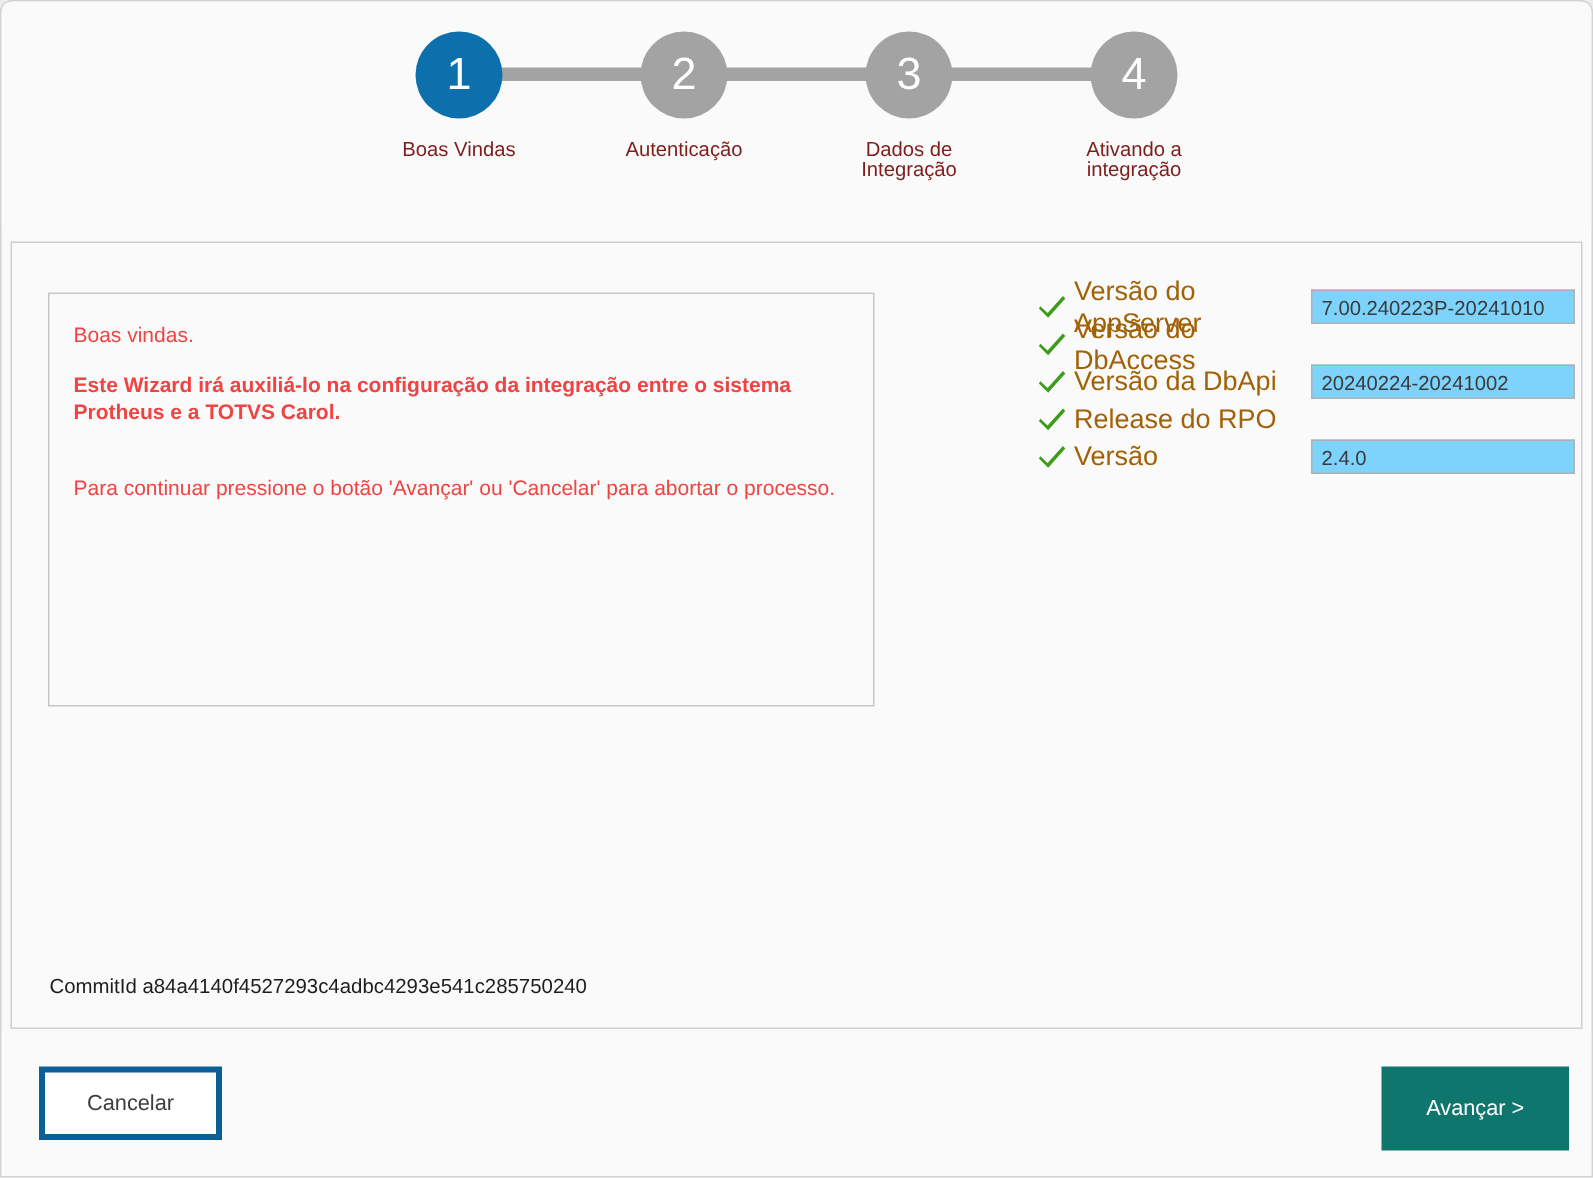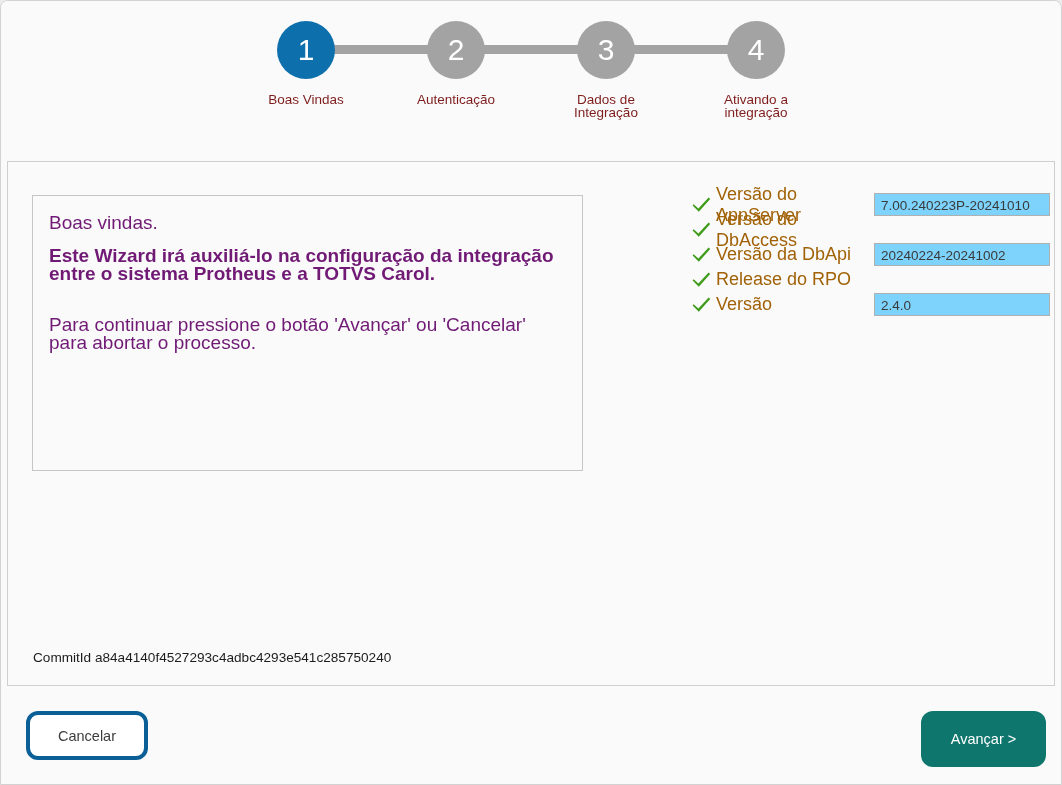--- a/index.html
+++ b/index.html
@@ -110,8 +110,8 @@
   }
   .welcome-box p {
     margin: 0 0 15px 0;
-    font-size: 19px;
-    color: #701a75;
+    font-size: 14px;
+    color: #ef4444;
     line-height: 18px;
   }
   .welcome-box p.gap { margin-bottom: 33px; font-weight: bold; }

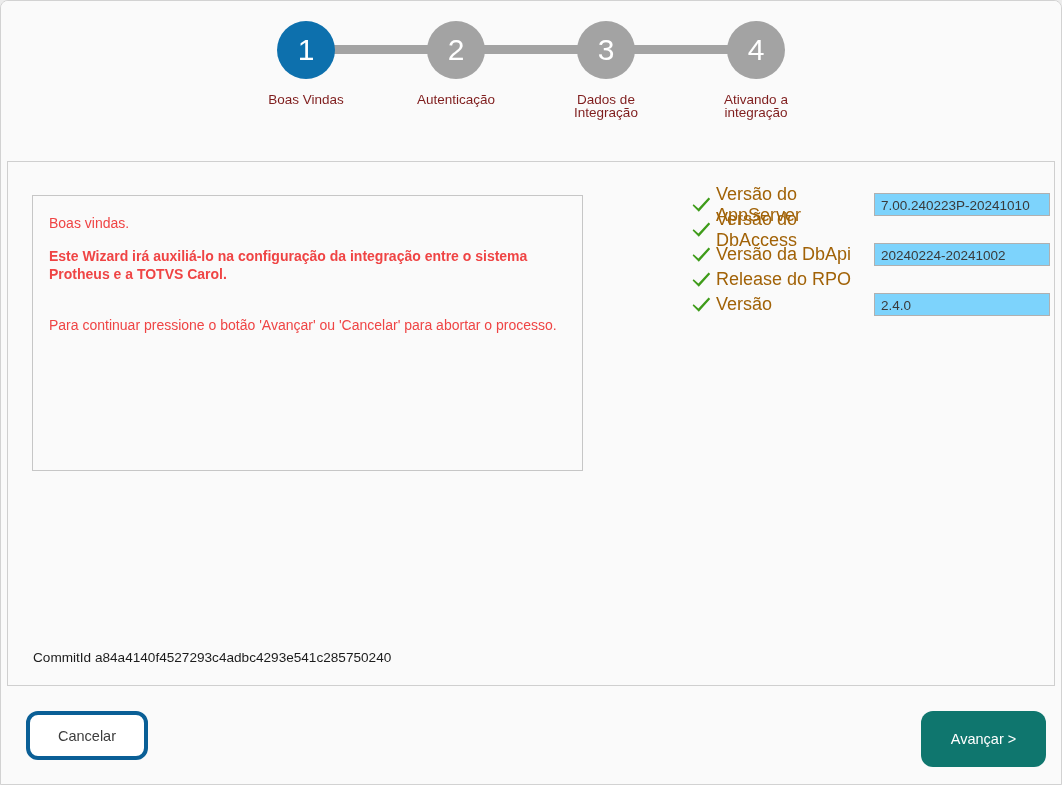--- a/index.html
+++ b/index.html
@@ -183,7 +183,7 @@
     display: flex;
     align-items: center;
     justify-content: center;
-    border-radius: 12px;
+    border-radius: 0;
   }
   .btn-cancel {
     left: 25px;

